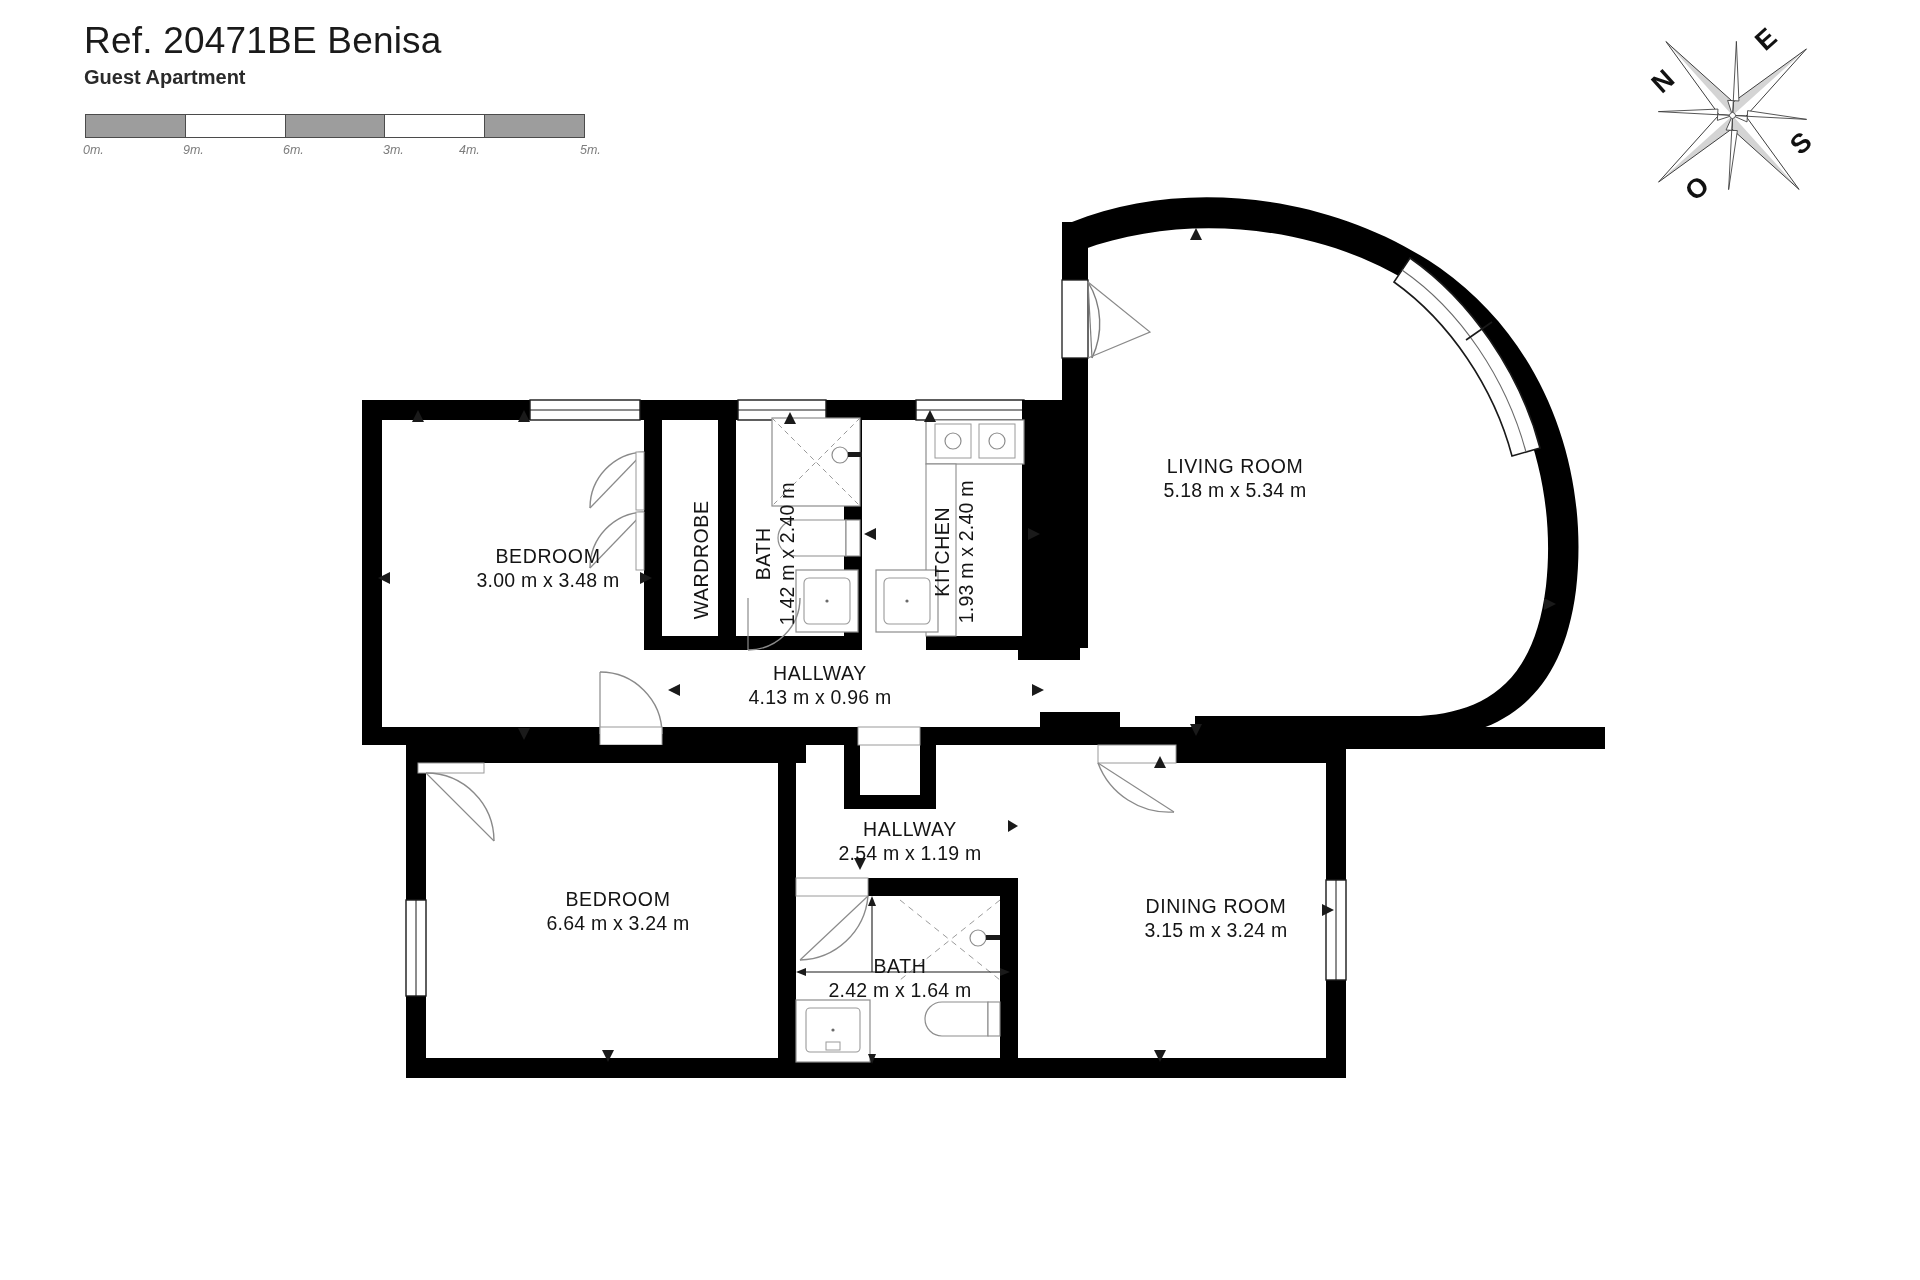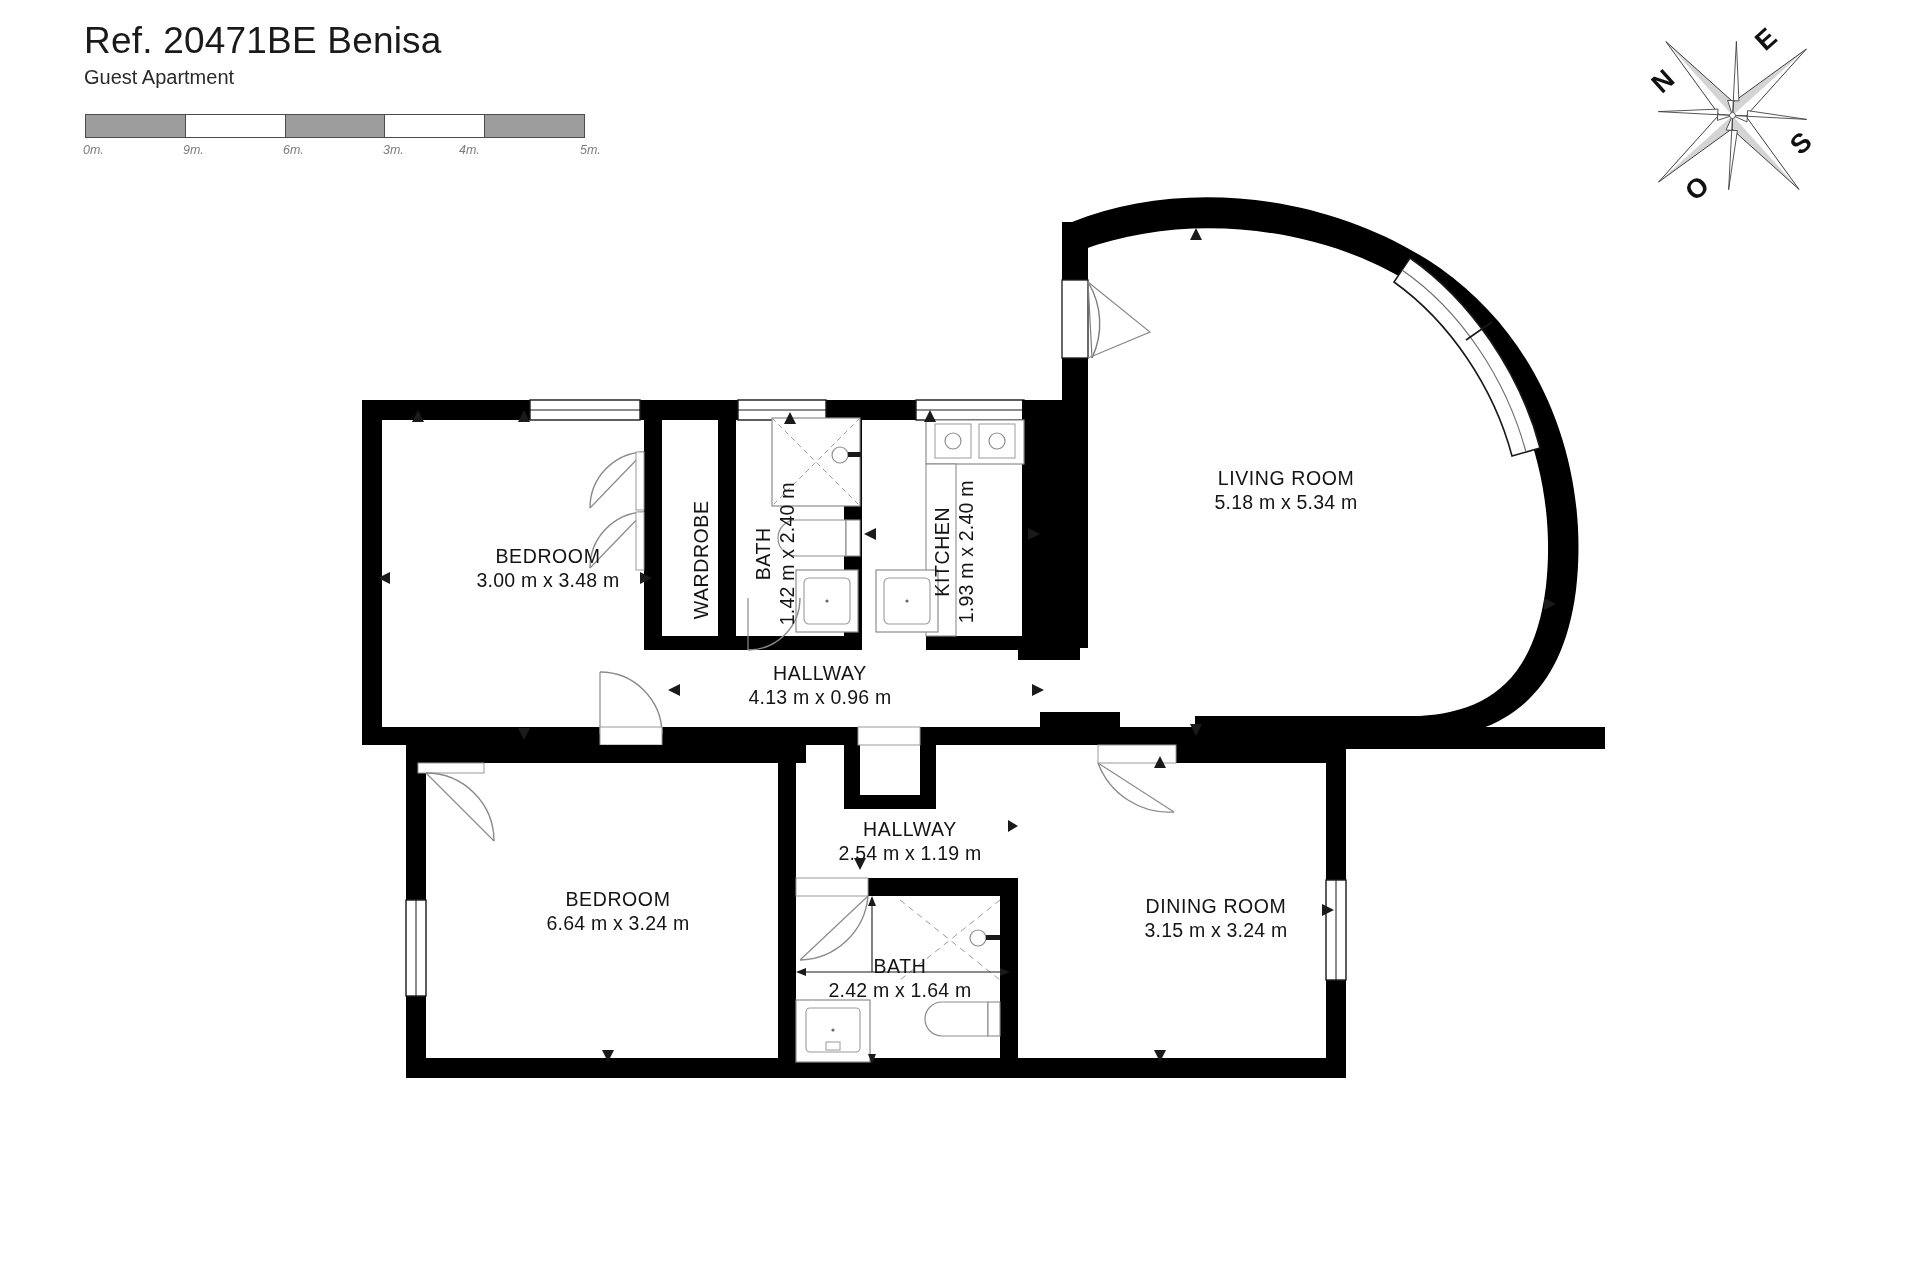--- a/index.html
+++ b/index.html
@@ -34,7 +34,7 @@
   }
   #subtitle {
     font-size: 20px;
-    font-weight: 400;
+    font-weight: 700;
     color: #2a2a2a;
     margin-top: 4px;
     line-height: 1.2;

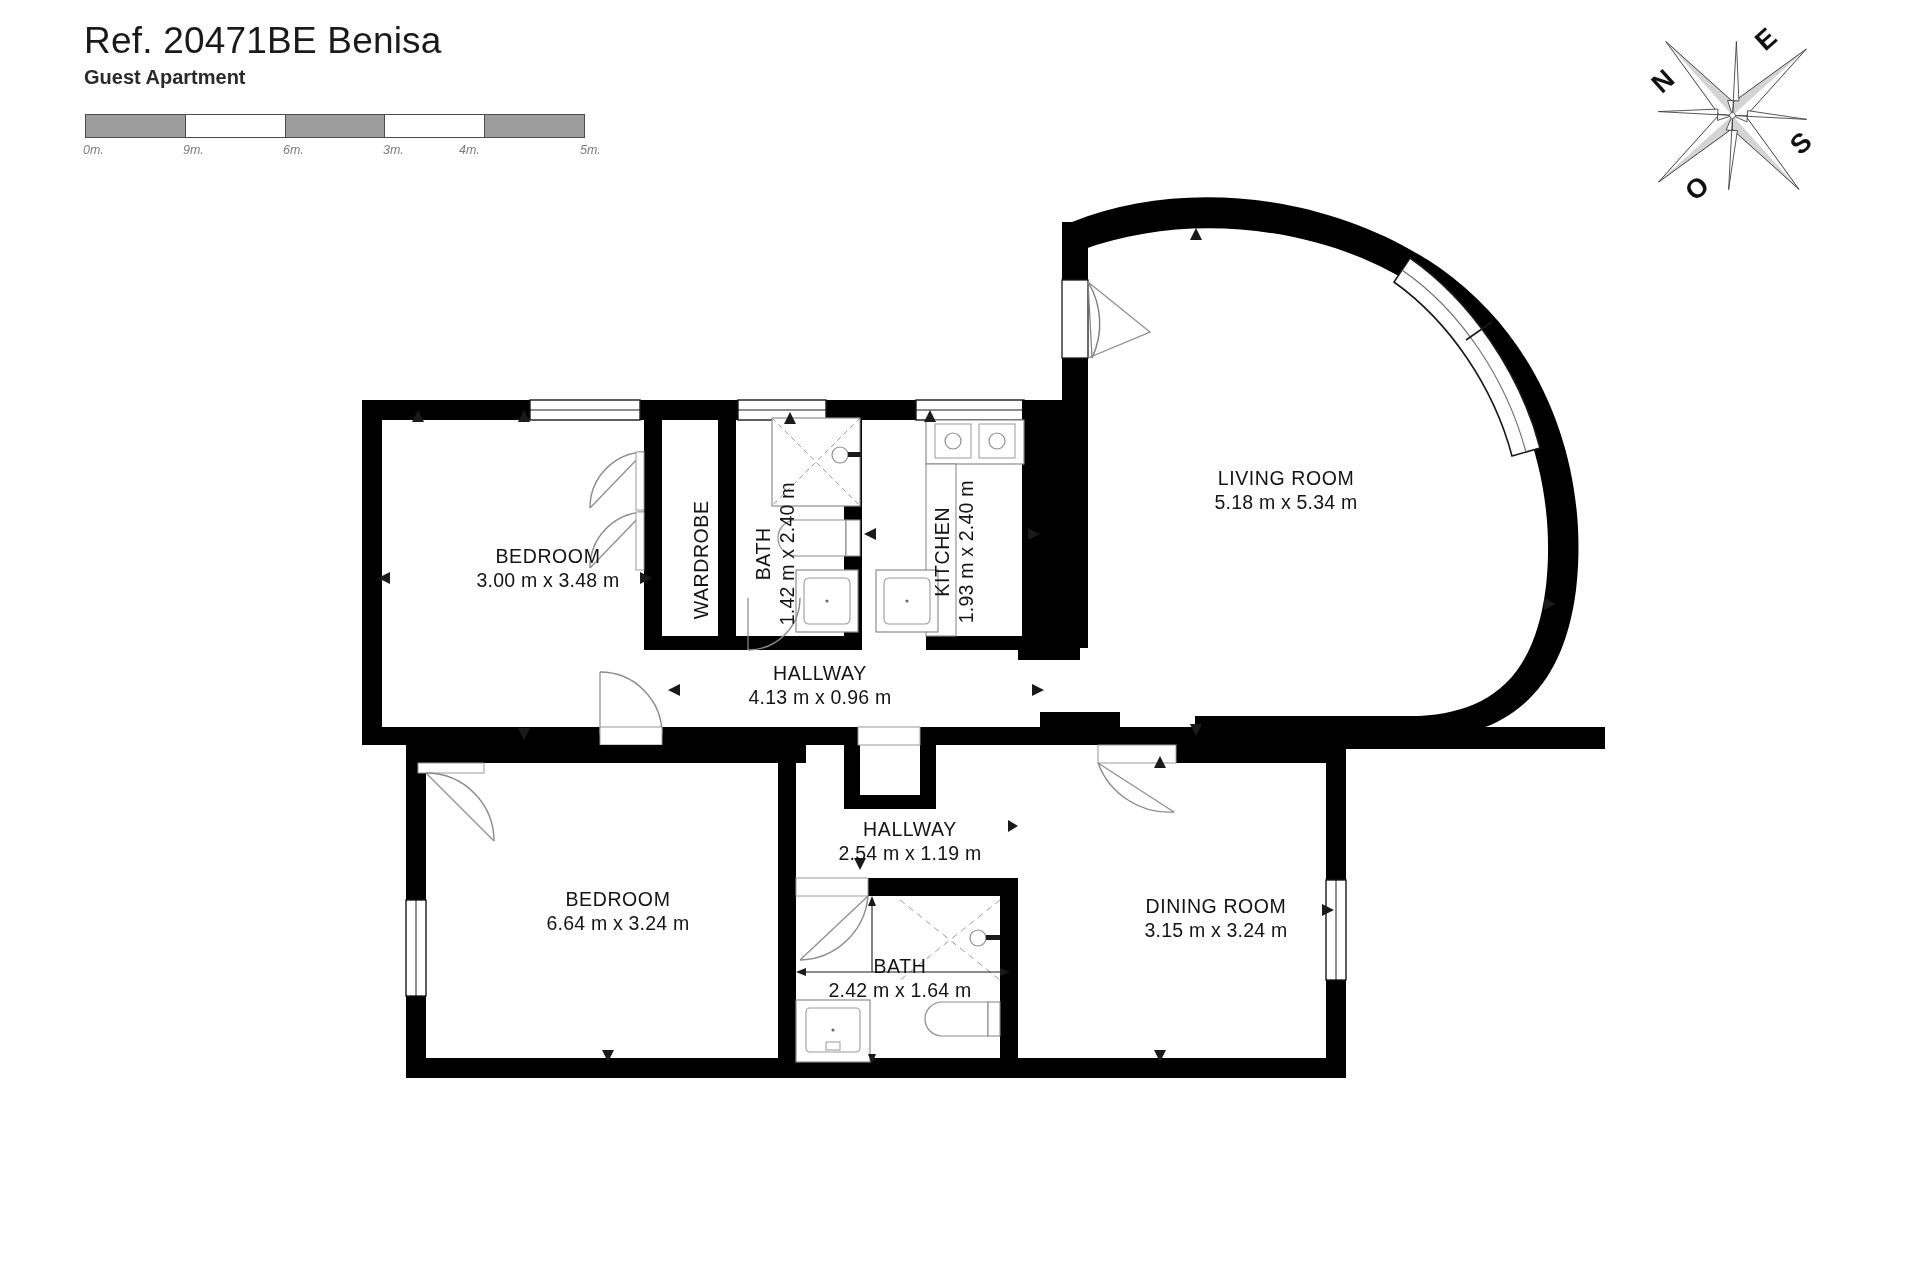--- a/index.html
+++ b/index.html
@@ -437,7 +437,7 @@
     <div class="rl-dims">1.93 m x 2.40 m</div>
   </div>
 
-  <div class="room-label" style="left:1156px; top:455px; width:260px;margin-top:12px;">
+  <div class="room-label" style="left:1105px; top:455px; width:260px;">
     <div class="rl-name">LIVING ROOM</div>
     <div class="rl-dims">5.18 m x 5.34 m</div>
   </div>

